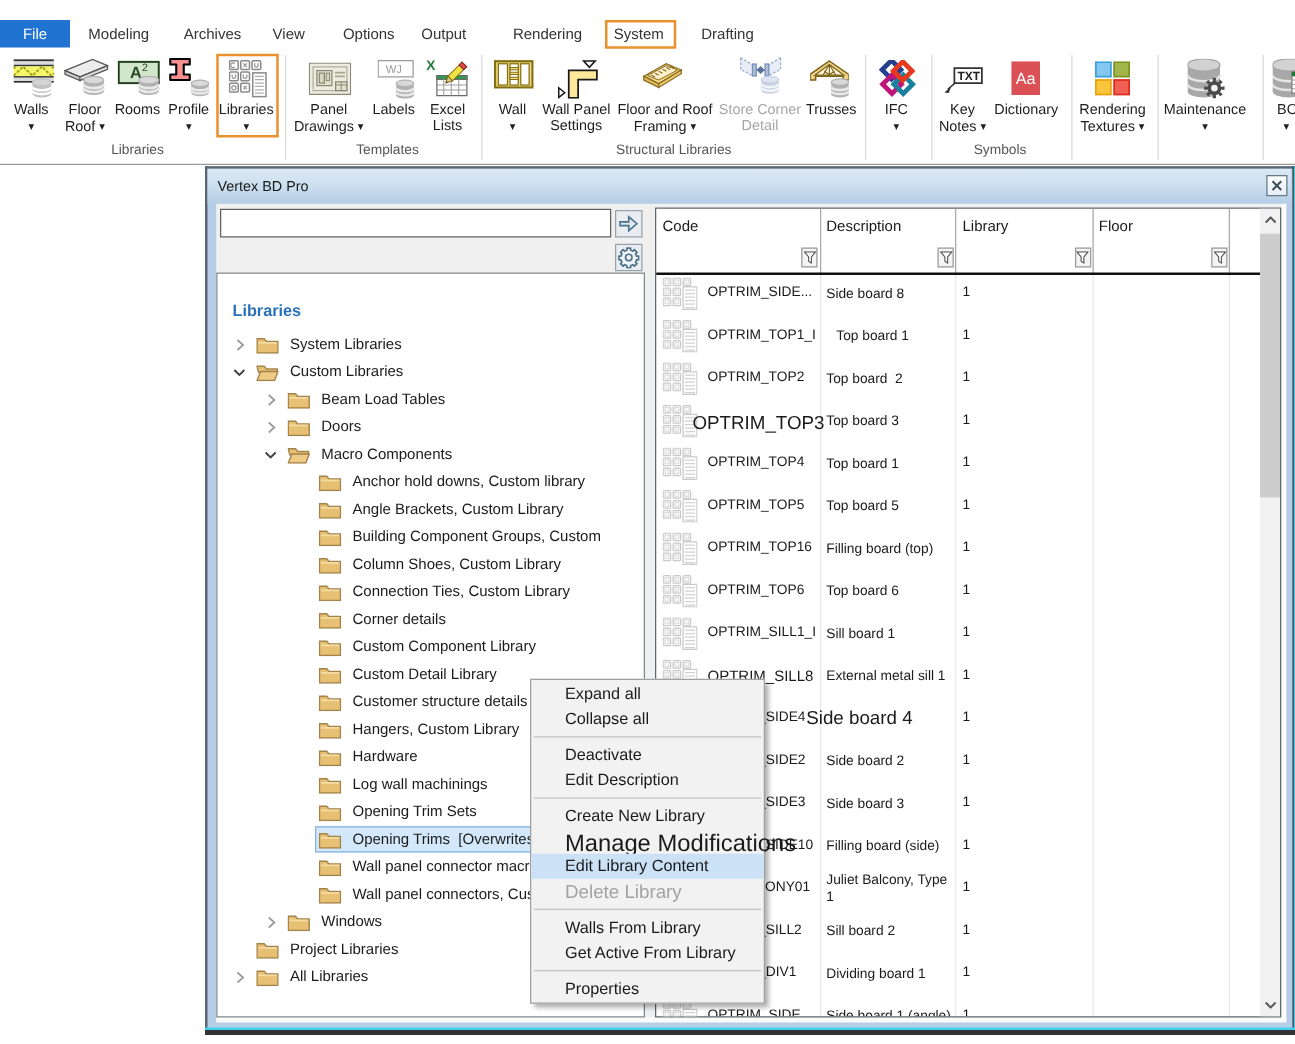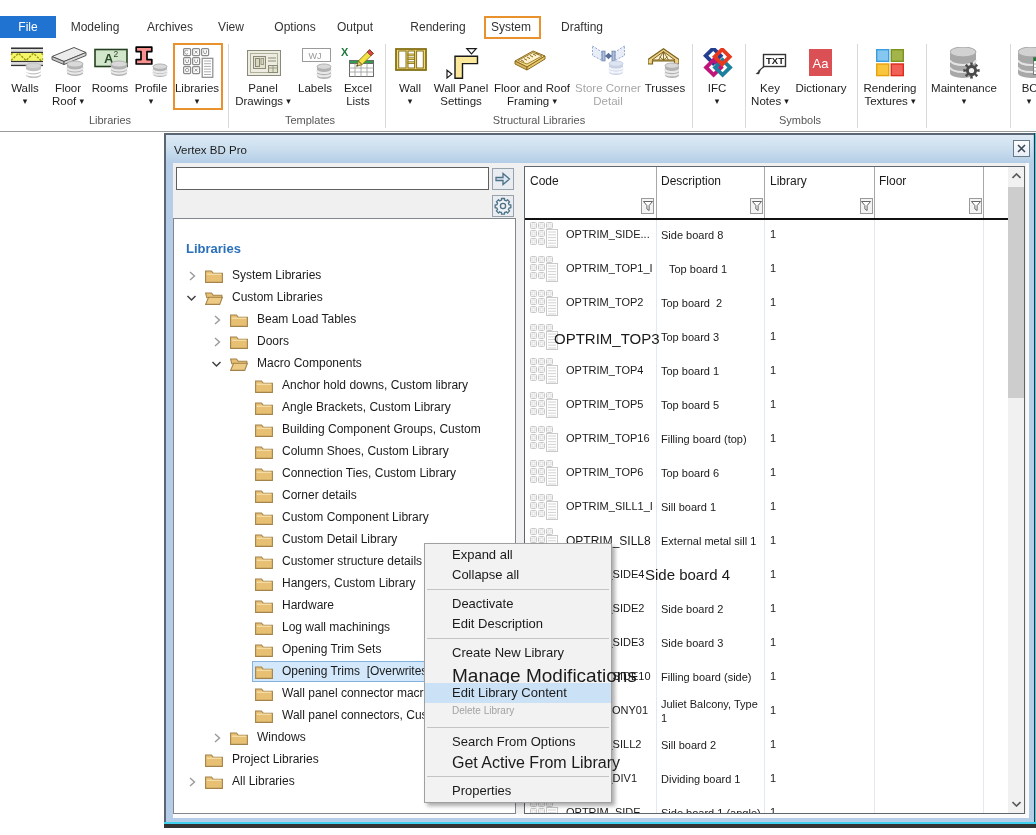--- a/index.html
+++ b/index.html
@@ -819,7 +819,7 @@
 <div class="abs" style="left:452px;top:665px;font-size:19px;color:#1a1a1a">Manage Modifications</div>
 <div class="abs" style="left:425px;top:683px;width:186px;height:20px;background:#cbe2f6"></div>
 <div class="abs" style="left:452px;top:685px;font-size:13px;color:#1a1a1a">Edit Library Content</div>
-<div class="abs" style="left:452px;top:705px;font-size:10px;color:#a2a2a2">Delete Library</div>
+<div class="abs" style="left:452px;top:705px;font-size:15px;color:#a2a2a2">Delete Library</div>
 <div class="abs" style="left:427px;top:727px;width:182px;height:1px;background:#c4c4c4"></div>
 <div class="abs" style="left:452px;top:734px;font-size:13px;color:#1a1a1a">Search From Options</div>
 <div class="abs" style="left:452px;top:754px;font-size:16px;color:#1a1a1a">Get Active From Library</div>

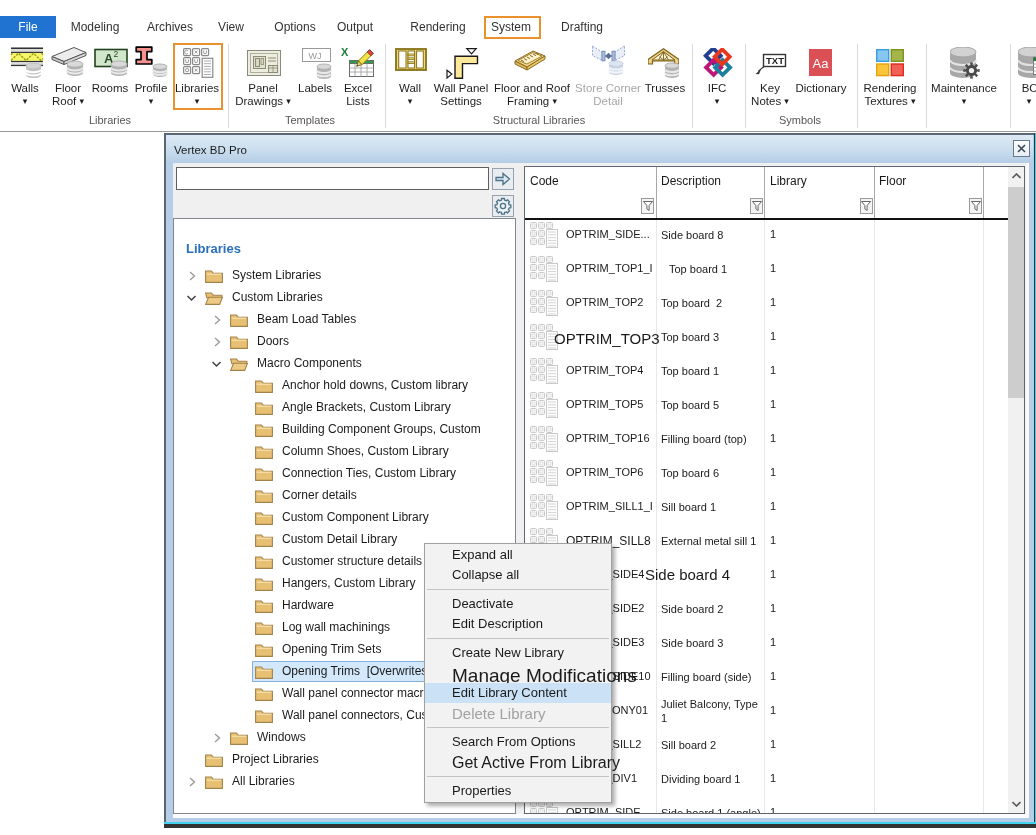--- a/index.html
+++ b/index.html
@@ -821,7 +821,7 @@
 <div class="abs" style="left:452px;top:685px;font-size:13px;color:#1a1a1a">Edit Library Content</div>
 <div class="abs" style="left:452px;top:705px;font-size:15px;color:#a2a2a2">Delete Library</div>
 <div class="abs" style="left:427px;top:727px;width:182px;height:1px;background:#c4c4c4"></div>
-<div class="abs" style="left:452px;top:734px;font-size:13px;color:#1a1a1a">Search From Options</div>
+<div class="abs" style="left:452px;top:734px;font-size:13px;color:#1a1a1a">Walls From Library</div>
 <div class="abs" style="left:452px;top:754px;font-size:16px;color:#1a1a1a">Get Active From Library</div>
 <div class="abs" style="left:427px;top:776px;width:182px;height:1px;background:#c4c4c4"></div>
 <div class="abs" style="left:452px;top:783px;font-size:13px;color:#1a1a1a">Properties</div>

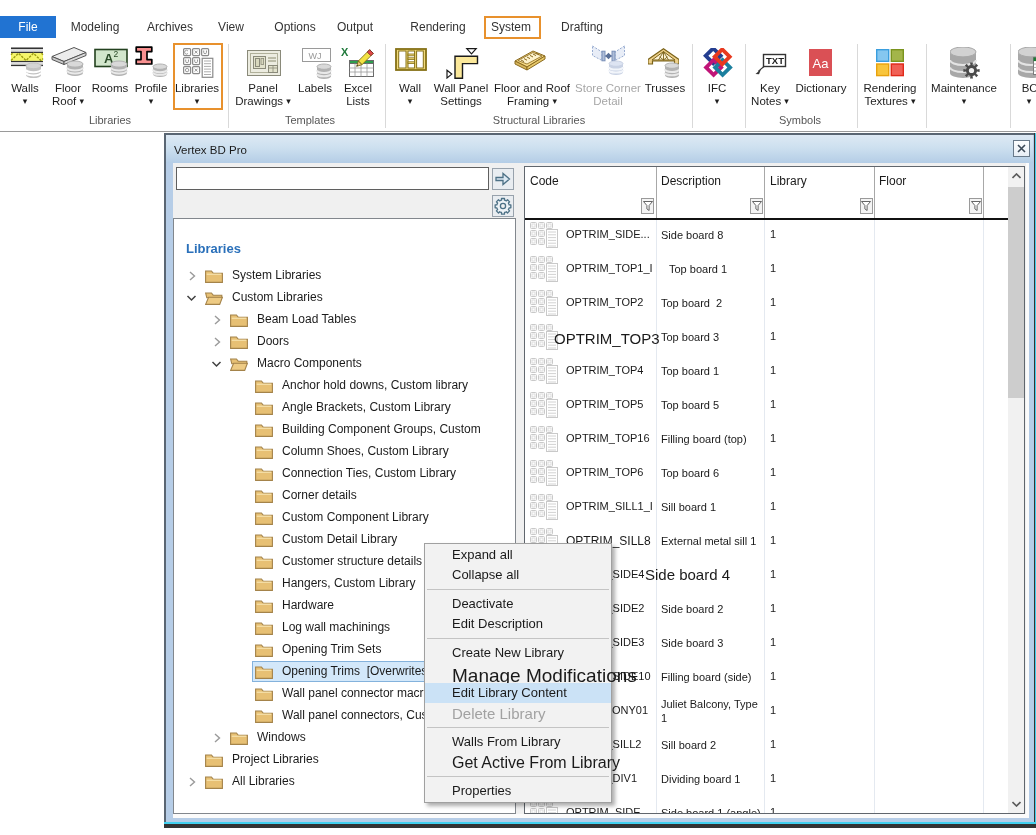--- a/index.html
+++ b/index.html
@@ -822,7 +822,7 @@
 <div class="abs" style="left:452px;top:705px;font-size:15px;color:#a2a2a2">Delete Library</div>
 <div class="abs" style="left:427px;top:727px;width:182px;height:1px;background:#c4c4c4"></div>
 <div class="abs" style="left:452px;top:734px;font-size:13px;color:#1a1a1a">Walls From Library</div>
-<div class="abs" style="left:452px;top:754px;font-size:16px;color:#1a1a1a">Get Active From Library</div>
+<div class="abs" style="left:452px;top:754px;font-size:13px;color:#1a1a1a">Get Active From Library</div>
 <div class="abs" style="left:427px;top:776px;width:182px;height:1px;background:#c4c4c4"></div>
 <div class="abs" style="left:452px;top:783px;font-size:13px;color:#1a1a1a">Properties</div>
 

